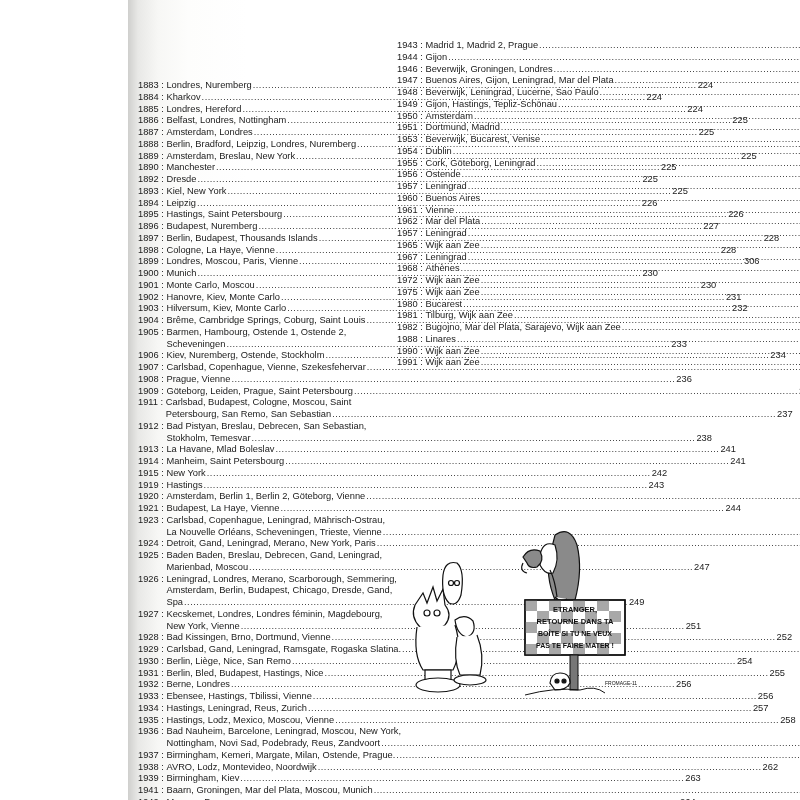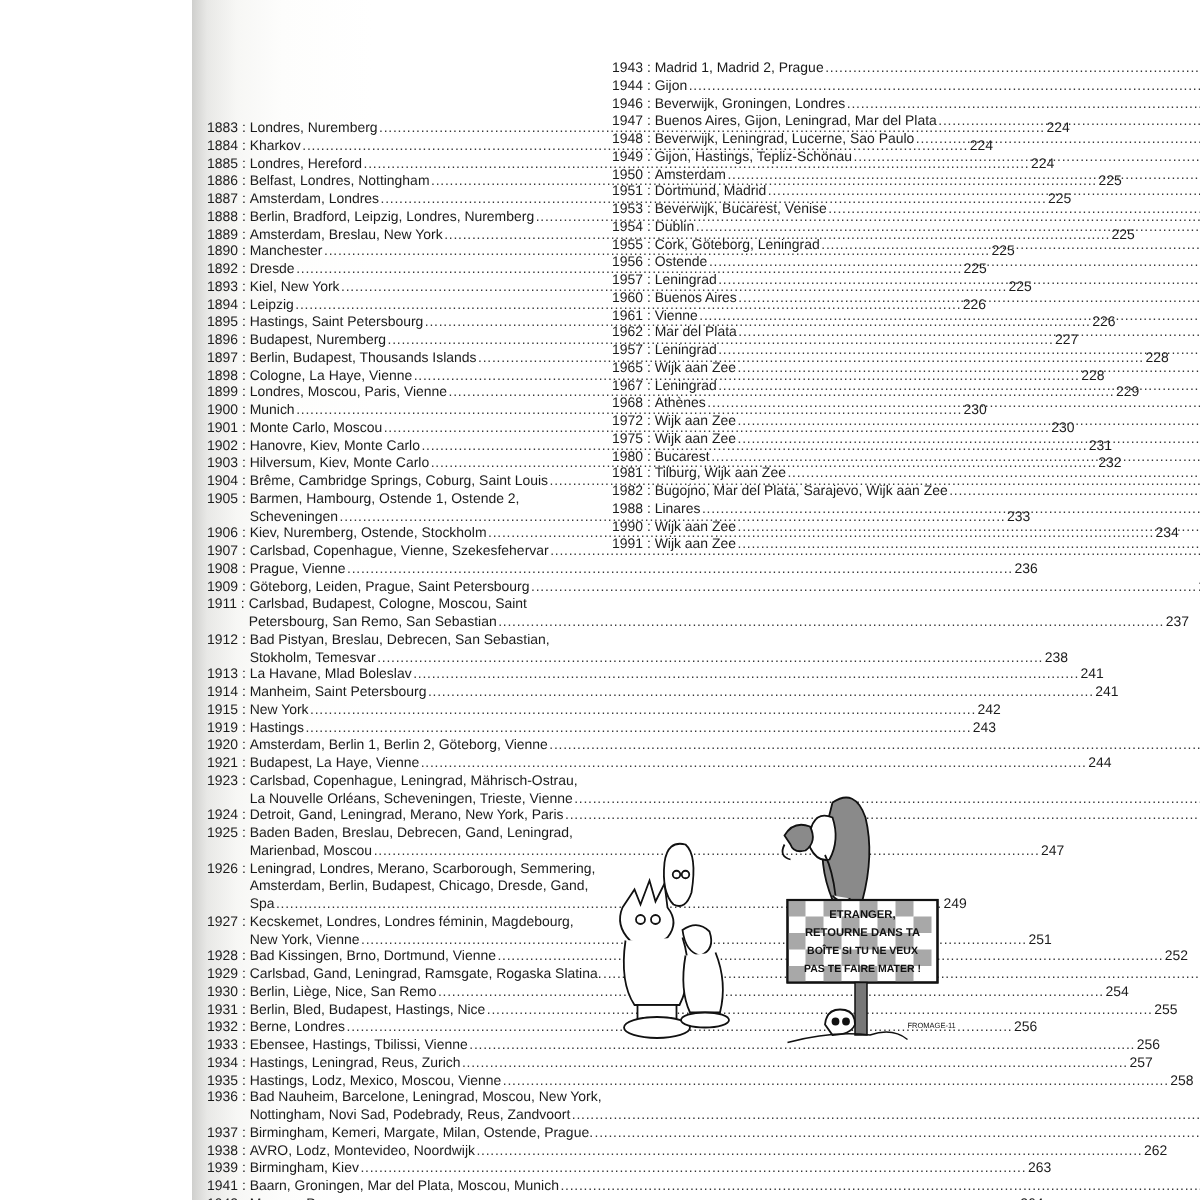--- a/index.html
+++ b/index.html
@@ -18,7 +18,7 @@
       font-size: 9.3px; line-height: 11.75px; color: #1a1a1a;
     }
     .col.left { left: 138px; width: 230px; margin-top: 40px; }
-    .col.right { left: 408px; width: 243px; }
+    .col.right { left: 397px; width: 243px; }
     .entry { display: flex; align-items: baseline; margin: 0; }
     .entry .year { flex: 0 0 auto; white-space: pre; }
     .entry .body { flex: 1 1 auto; display: flex; flex-direction: column; }

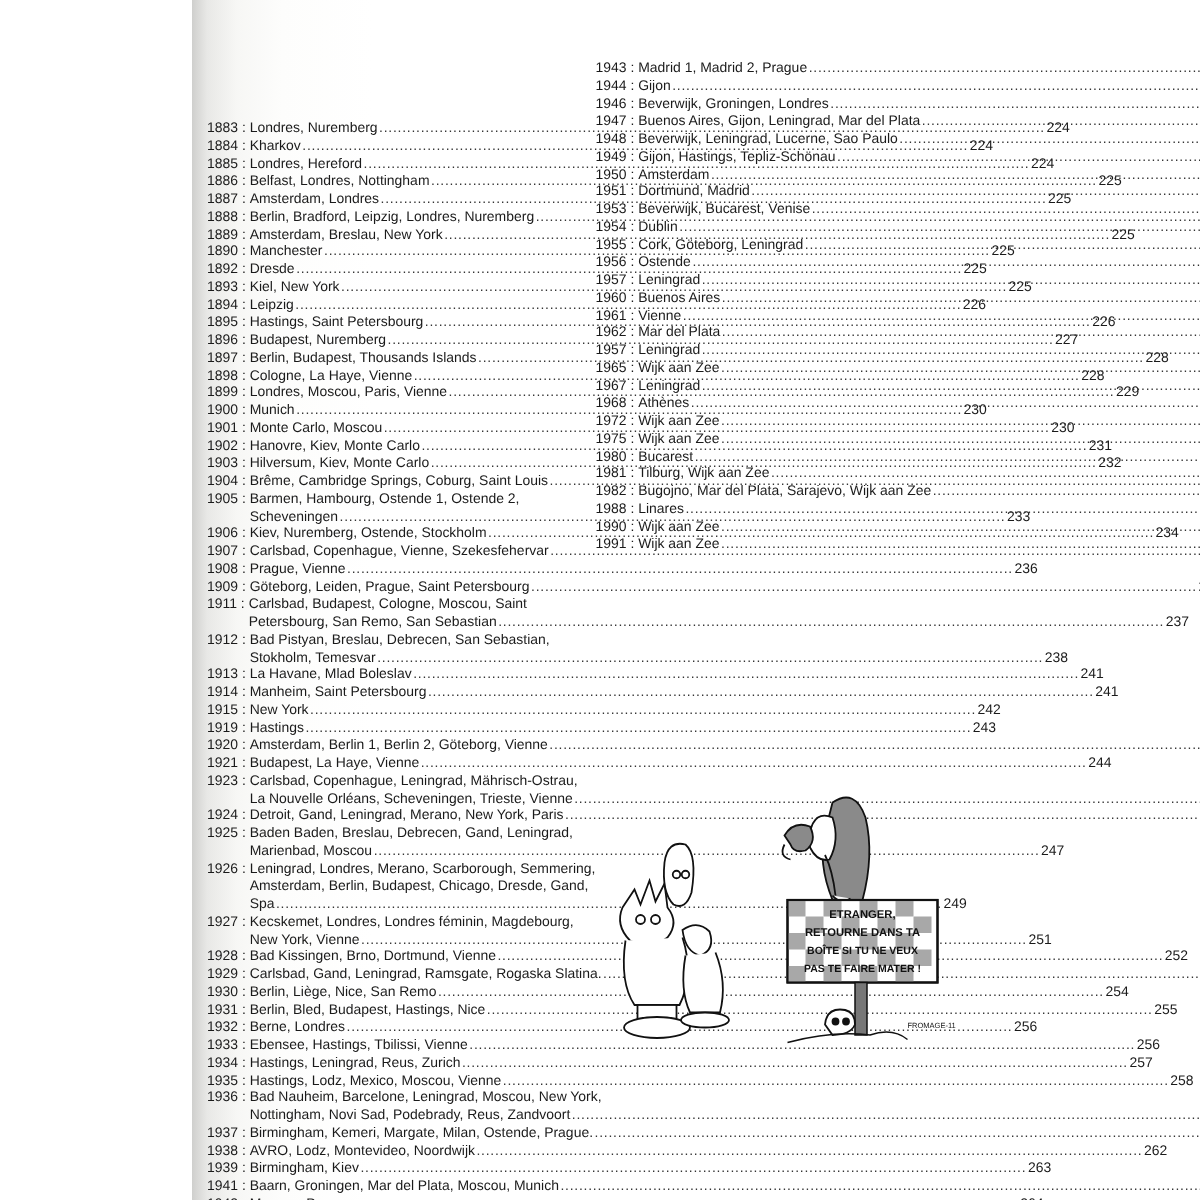--- a/index.html
+++ b/index.html
@@ -195,7 +195,7 @@
         <div class="line">
           <span class="txt">Londres, Moscou, Paris, Vienne</span>
           <span class="dots"></span>
-          <span class="page-num">229</span>
+          <span class="page-num">306</span>
         </div>
       </div>
     </div>

